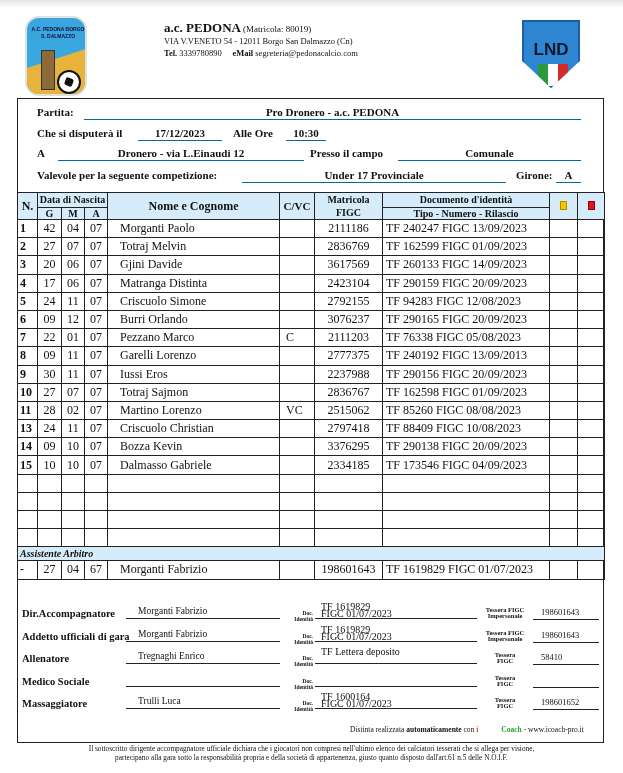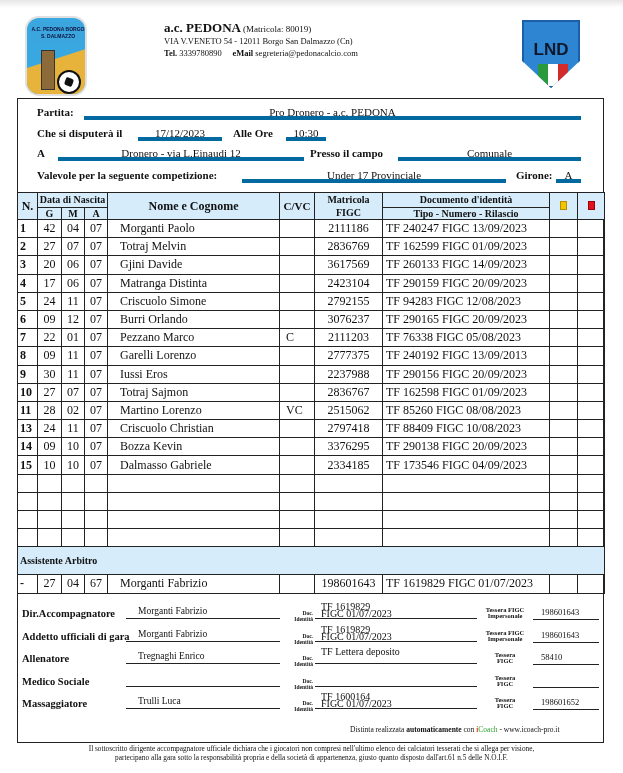--- a/index.html
+++ b/index.html
@@ -26,7 +26,7 @@
   
   .frame { position: absolute; left: 17px; top: 98px; width: 587px; height: 645px; border: 1.5px solid #222; }
   .fline { position: absolute; font-size: 11px; font-weight: bold; white-space: nowrap; }
-  .fval { position: absolute; font-size: 11px; text-align: center; border-bottom: 4px solid #0369a1; height: 14px; line-height: 13px; font-weight: normal; }
+  .fval { position: absolute; font-size: 11px; text-align: center; border-bottom: 1px solid #0369a1; height: 14px; line-height: 13px; font-weight: bold; }
 
   
   table.main { position: absolute; left: 17px; top: 192px; width: 587px; border-collapse: collapse; table-layout: fixed; }

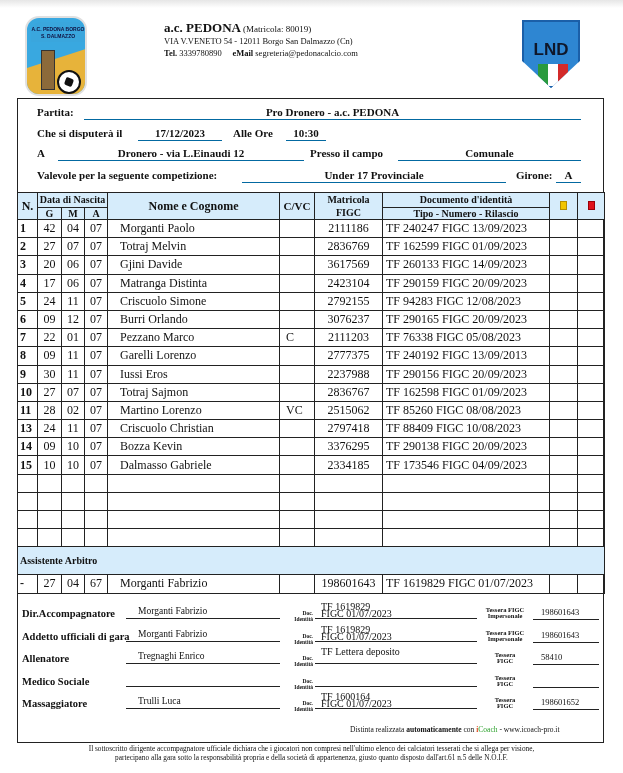--- a/index.html
+++ b/index.html
@@ -41,7 +41,7 @@
   table.main td.cap { font-size: 11px; padding-left: 6px; }
   table.main td.mat { text-align: center; font-size: 12px; }
   table.main td.doc { font-size: 6.5px; padding-left: 3px; }
-  table.main tr.sect td { background: #d6ecfb; font-weight: bold; font-size: 10px; height: 28px; padding-left: 2px; }
+  table.main tr.sect td { background: #d6ecfb; font-weight: bold; font-size: 10px; height: 14px; padding-left: 2px; font-style: italic; }
   .cardy { display: inline-block; width: 7px; height: 9px; background: #f2c500; border: 1px solid #b58f00; }
   .cardr { display: inline-block; width: 7px; height: 9px; background: #e0121c; border: 1px solid #9a0008; }
 

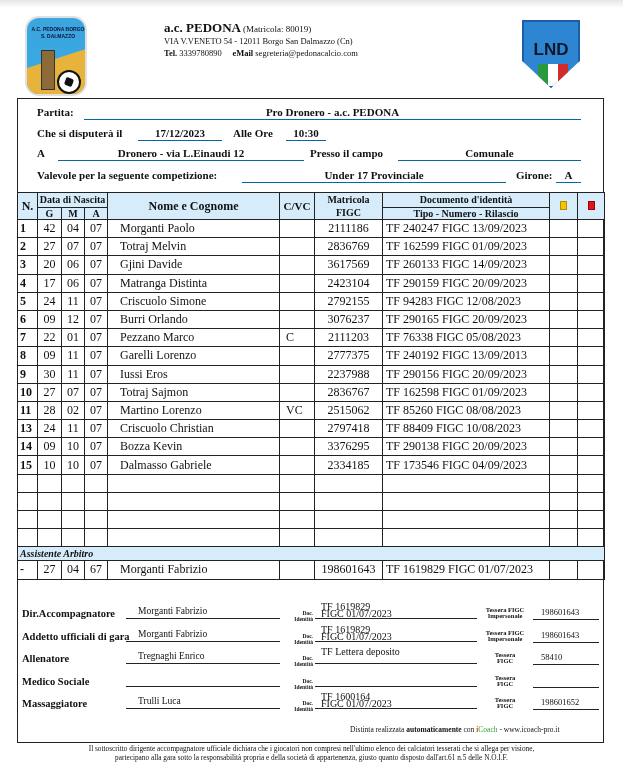--- a/index.html
+++ b/index.html
@@ -56,7 +56,7 @@
   .credit { position: absolute; left: 350px; top: 725px; font-size: 7.5px; }
   .credit b { font-weight: bold; margin-top: 16px; }
   .credit .ic-i { color: #e24b20; font-weight: bold; }
-  .credit .ic-c { color: #2ca12c; font-weight: normal; }
+  .credit .ic-c { color: #2ca12c; font-weight: bold; margin-left: 23px; }
 
   .footer { position: absolute; left: 30px; top: 745px; width: 563px; text-align: center; font-size: 7.3px; line-height: 8.5px; }
 </style>

